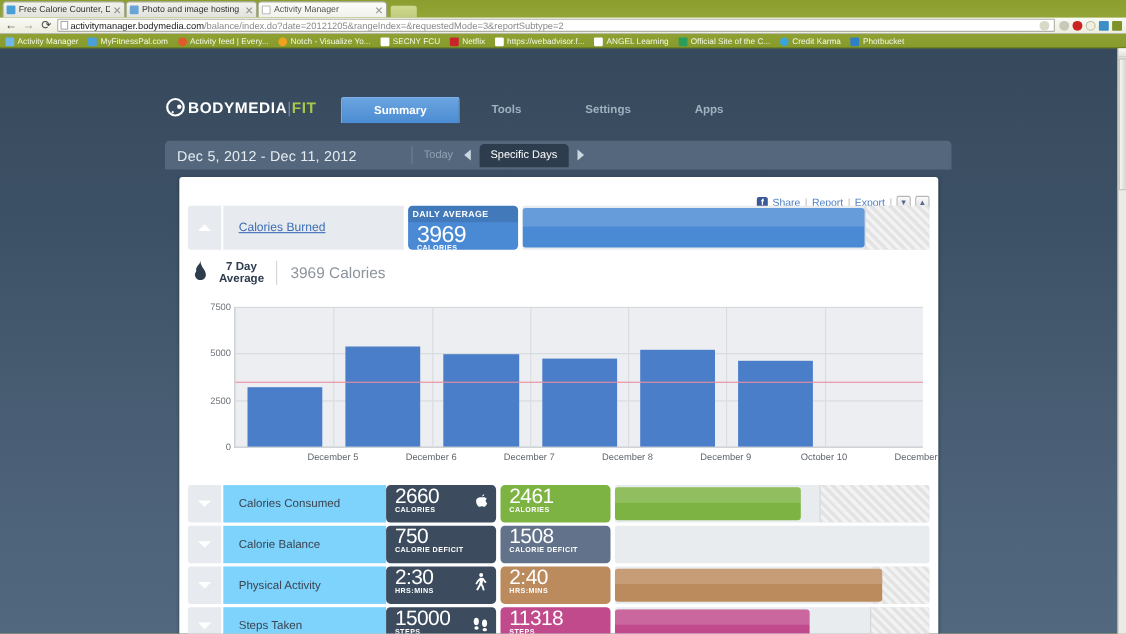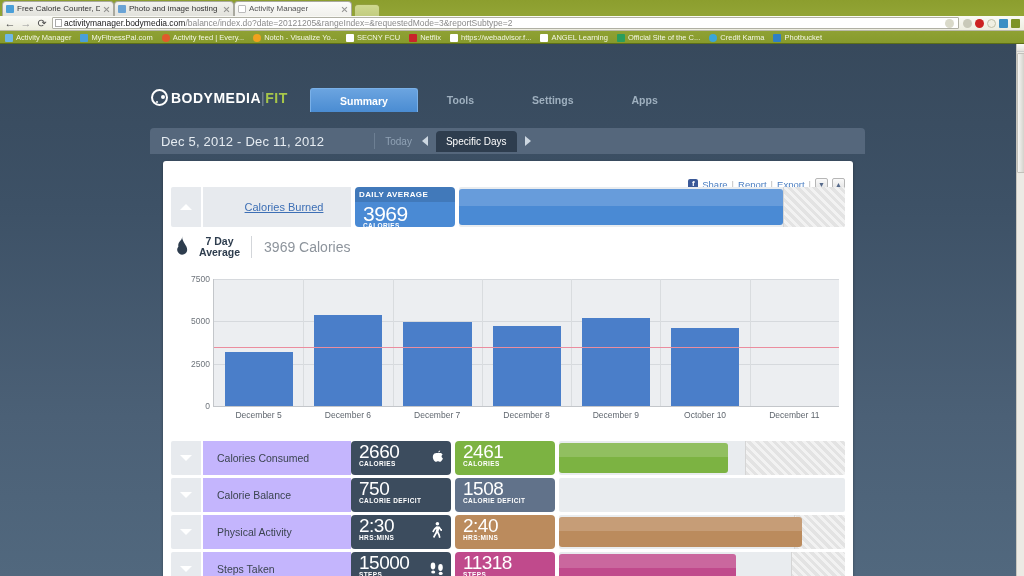--- a/index.html
+++ b/index.html
@@ -122,8 +122,8 @@
     border-bottom:6px solid #fff; }
   .tri-down { width:0;height:0;border-left:6px solid transparent;border-right:6px solid transparent;
     border-top:6px solid #fff; }
-  #hero-label { width:148px; background:#e7eaee; display:flex; align-items:center;
-    padding-left:14px;justify-content:center; }
+  #hero-label { width:164px; background:#e7eaee; display:flex; align-items:center;
+    padding-left:14px; }
   #hero-label a { color:#3d6fb5; font-size:11px; text-decoration:underline; }
 
   .stat-box { width:100px; position:relative; color:#fff; padding:3px 7px 0 8px; overflow:hidden; }

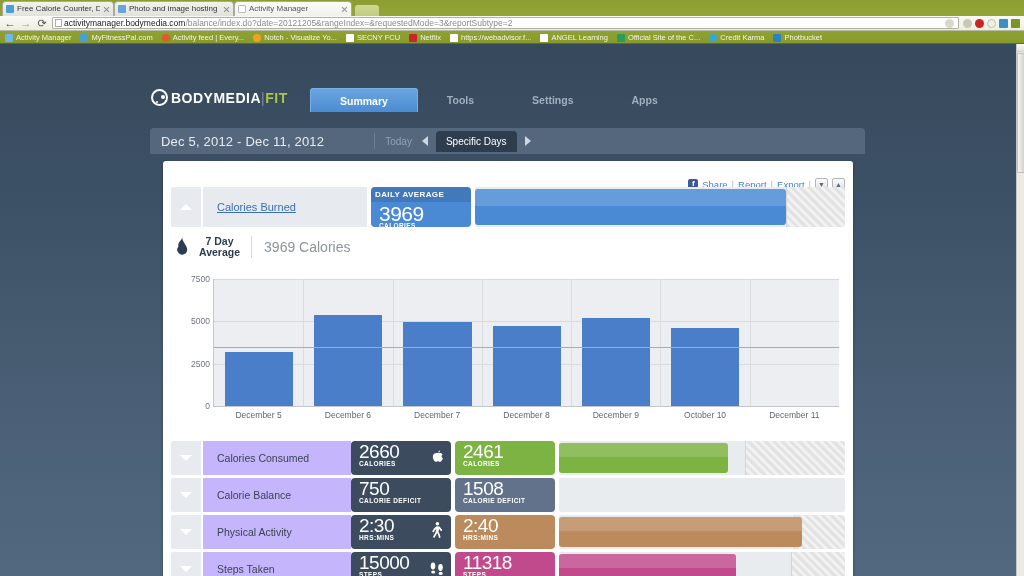--- a/index.html
+++ b/index.html
@@ -162,7 +162,7 @@
   .bar { position:absolute; bottom:0; background:#4a7ec9; }
   #targetline { position:absolute; left:0; right:0; height:1px; background:#eb8d9e; }
   .xlabel { position:absolute; top:100%; margin-top:4px; transform:translateX(-50%);
-    font-size:8.5px; color:#5f666e; white-space:nowrap; }
+    font-size:8.5px; color:#5f666e; white-space:nowrap;margin-left:44px; }
 
   
   #rows { position:absolute; left:8px; top:280px; width:674px; }

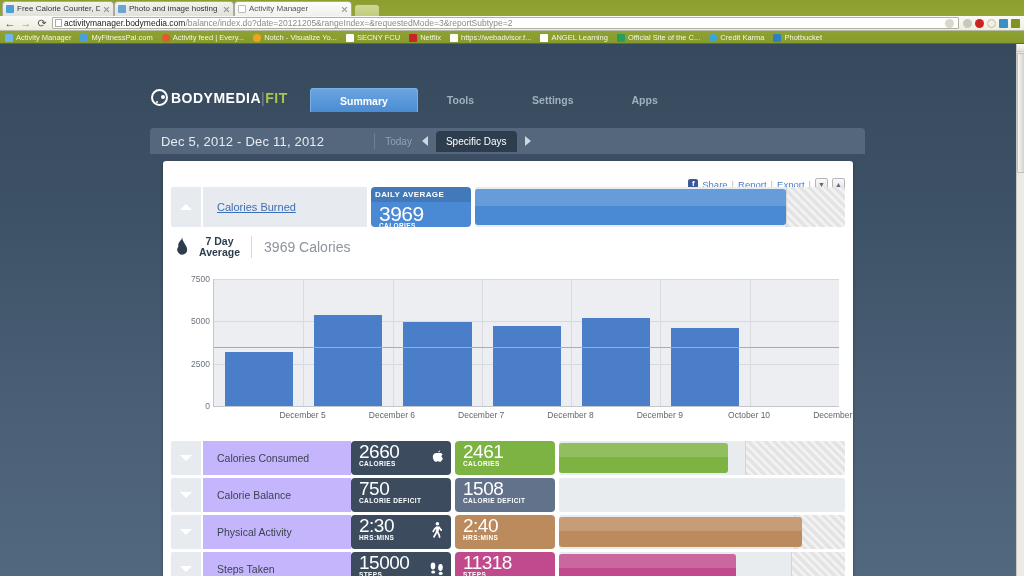--- a/index.html
+++ b/index.html
@@ -167,7 +167,7 @@
   
   #rows { position:absolute; left:8px; top:280px; width:674px; }
   .mrow { height:34px; display:flex; margin-bottom:3px; }
-  .mrow .label { width:148px; background:#c4b5fd; display:flex; align-items:center;
+  .mrow .label { width:148px; background:#7dd3fc; display:flex; align-items:center;
     padding-left:14px; font-size:10.5px; color:#3b4450; }
   .mrow .collapse-btn { height:34px; }
   .mrow .stat-box { height:34px; padding-top:2px; }

